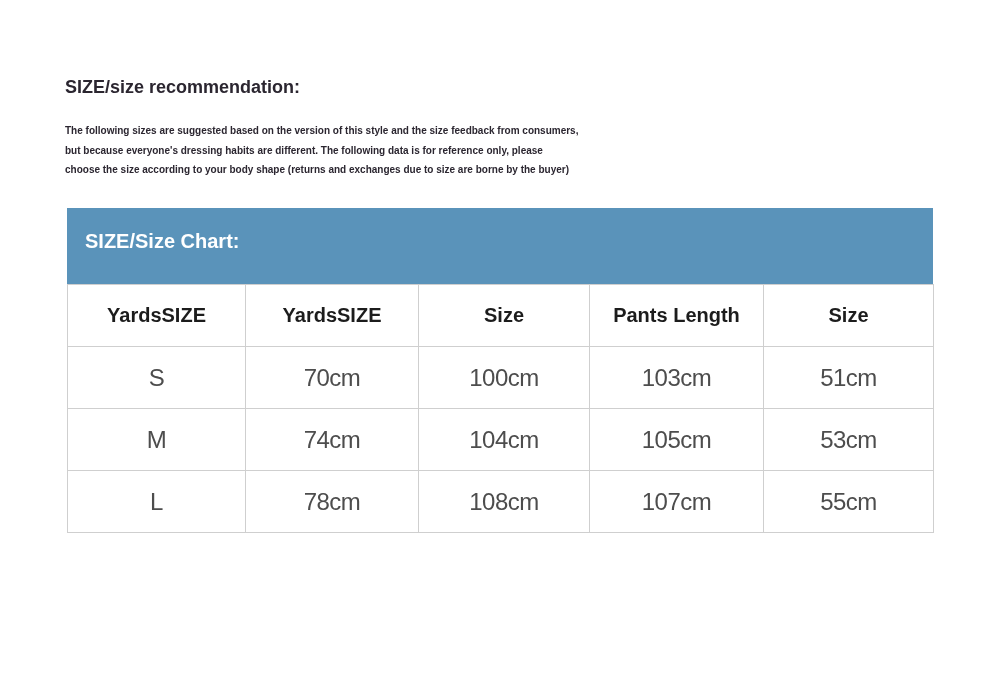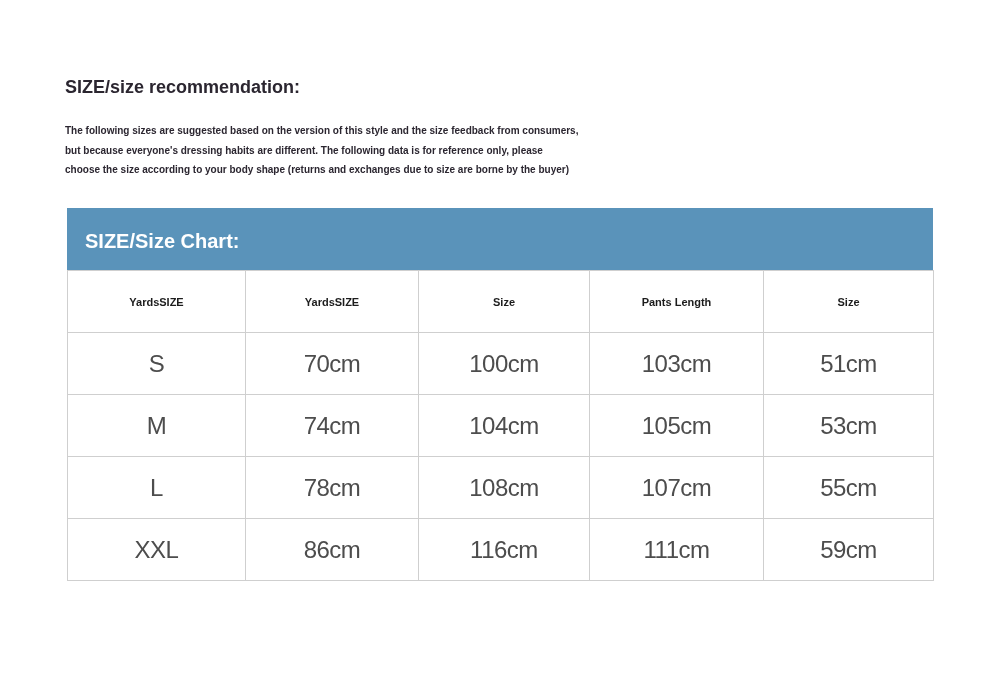--- a/index.html
+++ b/index.html
@@ -34,7 +34,7 @@
     position:absolute;left:67px;top:208px;width:866px;
   }
   .chart-title-bar{
-    width:100%;height:62px;
+    width:100%;height:76px;
     background:var(--header-bg);
     color:var(--header-text);
     font-size:20px;font-weight:bold;

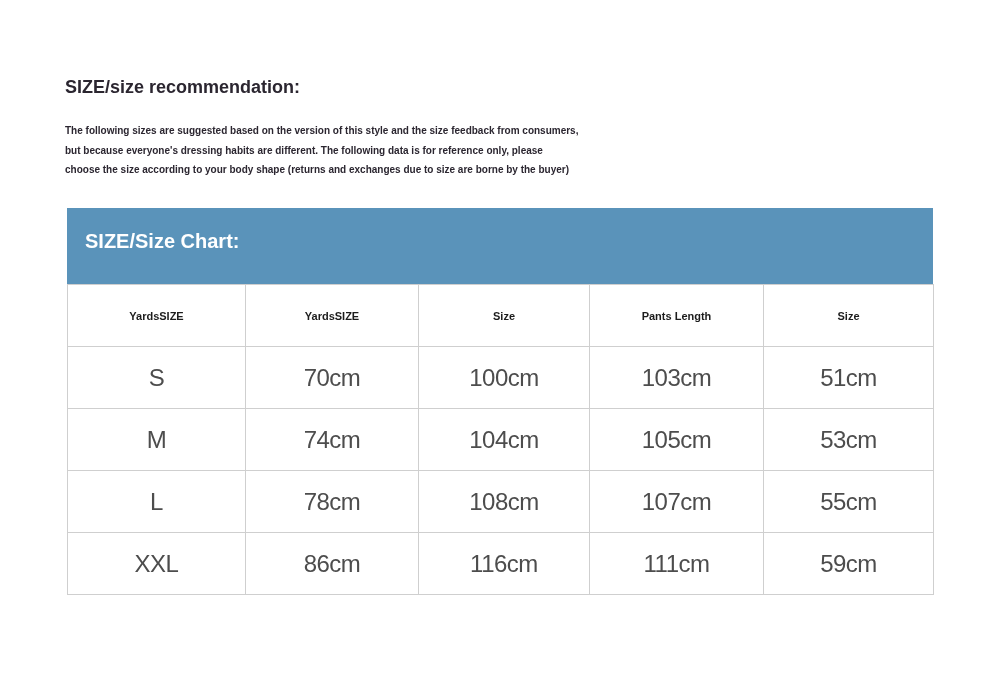--- a/index.html
+++ b/index.html
@@ -57,7 +57,7 @@
   }
   table.size-table th{
     height:61px;
-    font-size:11px;
+    font-size:20px;
     font-weight:bold;
     color:var(--col-header-text);
   }

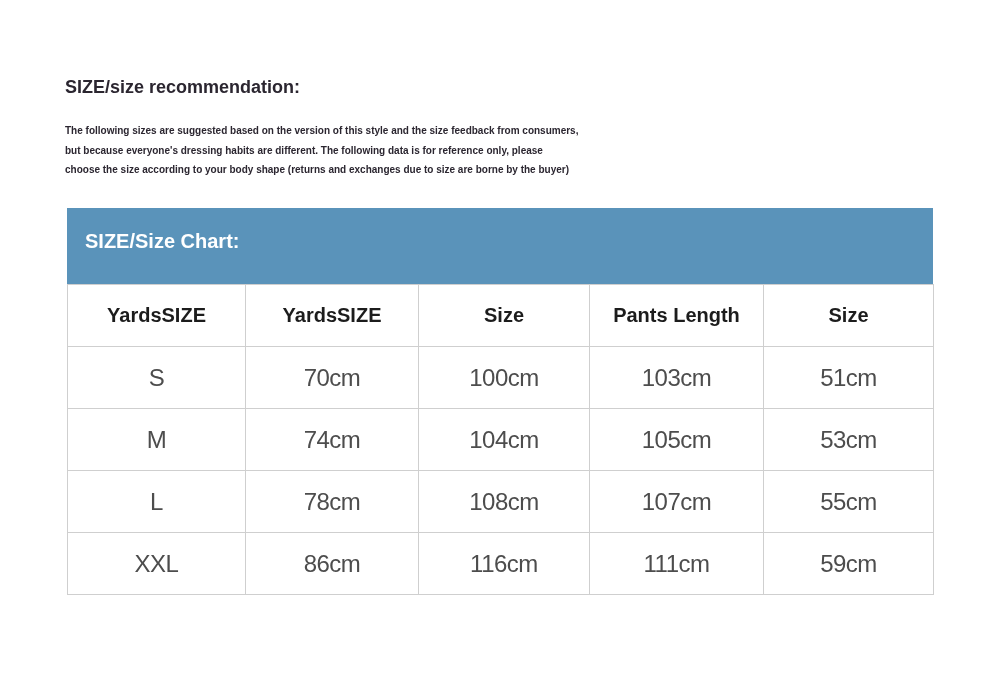--- a/index.html
+++ b/index.html
@@ -122,13 +122,6 @@
           <td>107cm</td>
           <td>55cm</td>
         </tr>
-        <tr>
-          <td>XXL</td>
-          <td>86cm</td>
-          <td>116cm</td>
-          <td>111cm</td>
-          <td>59cm</td>
-        </tr>
       </tbody>
   </table>
 </div>

